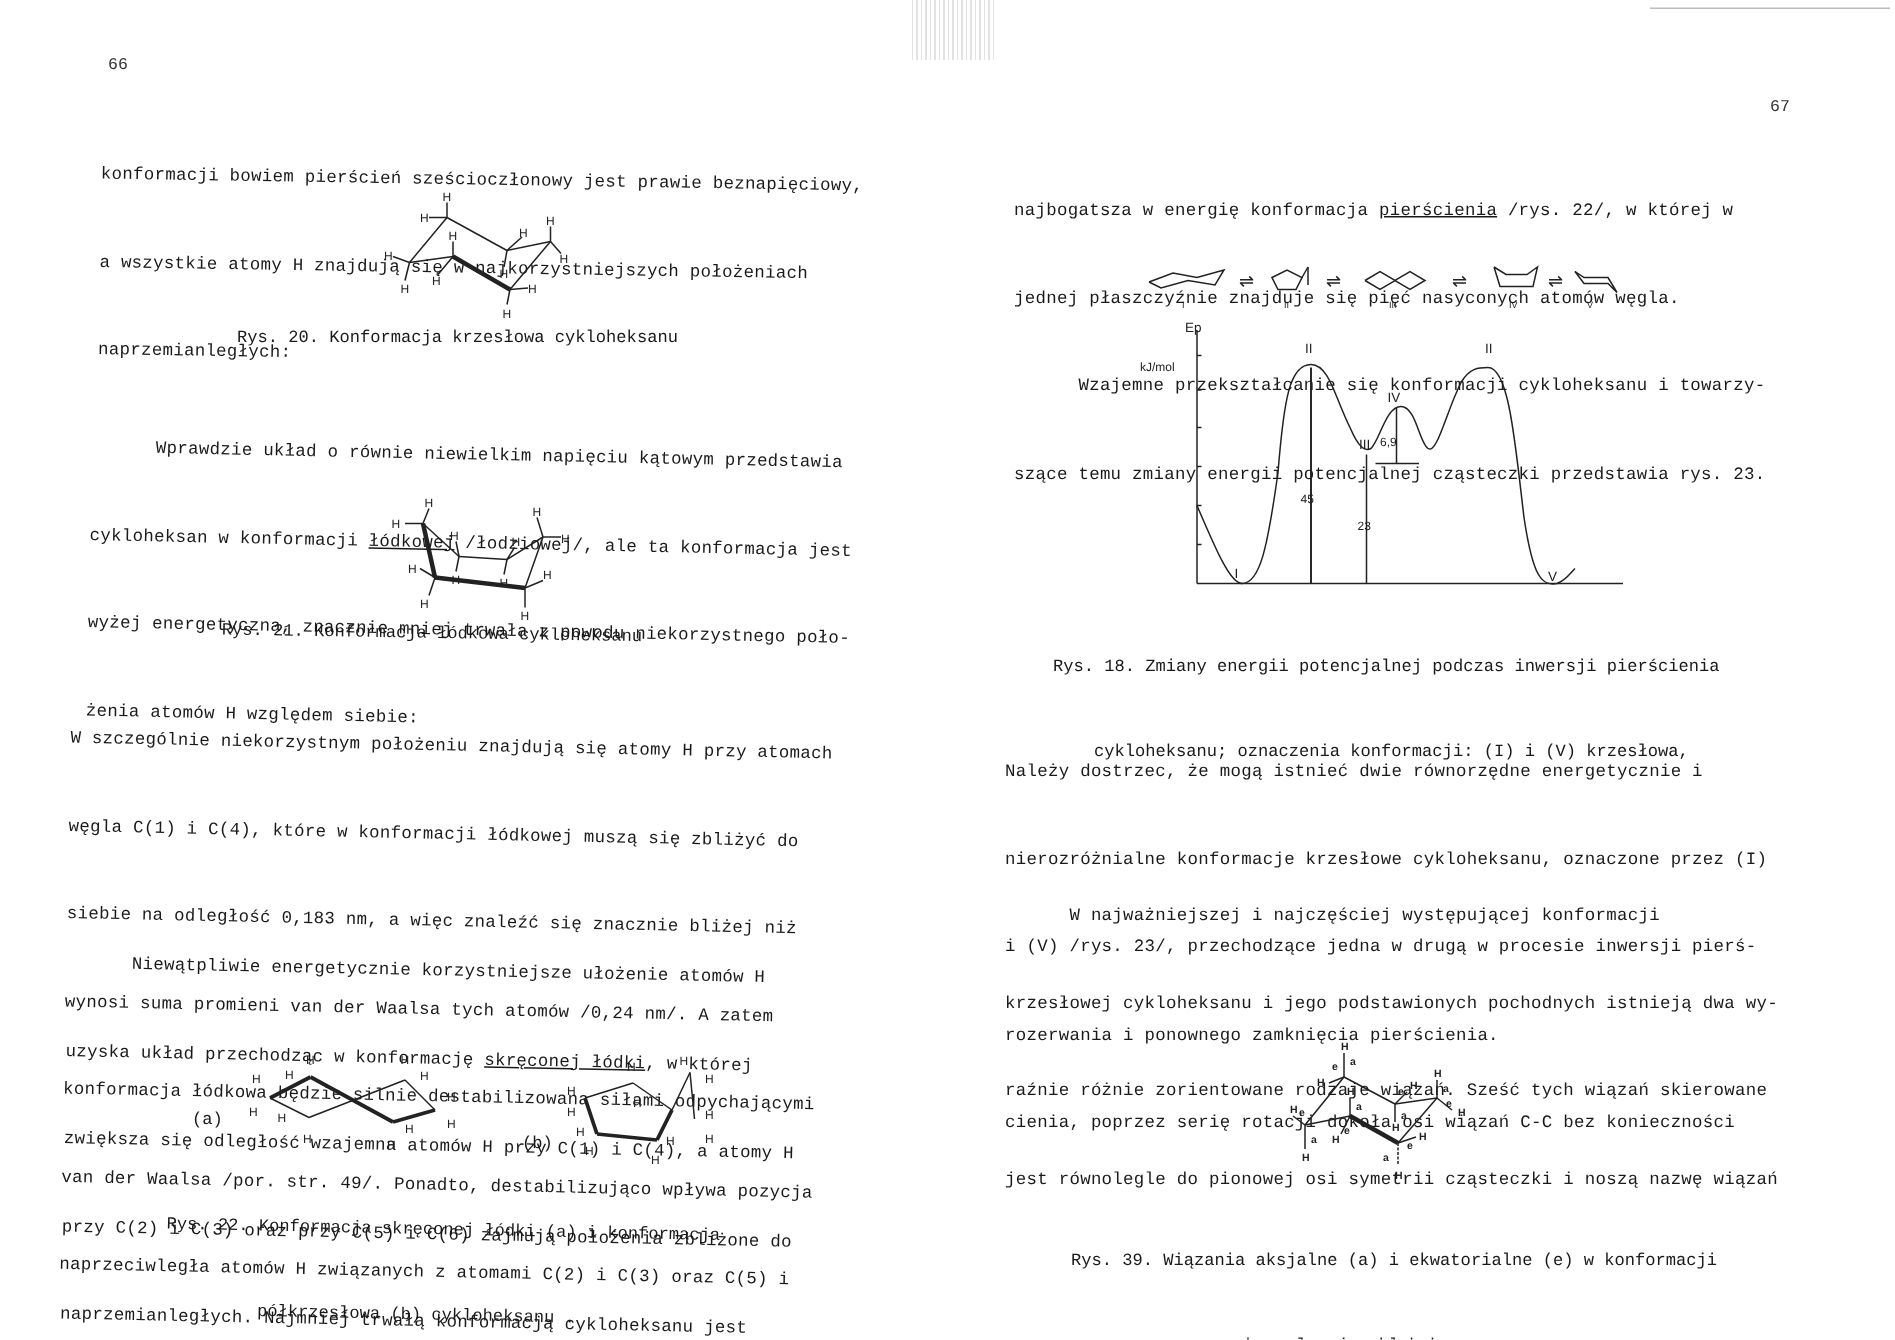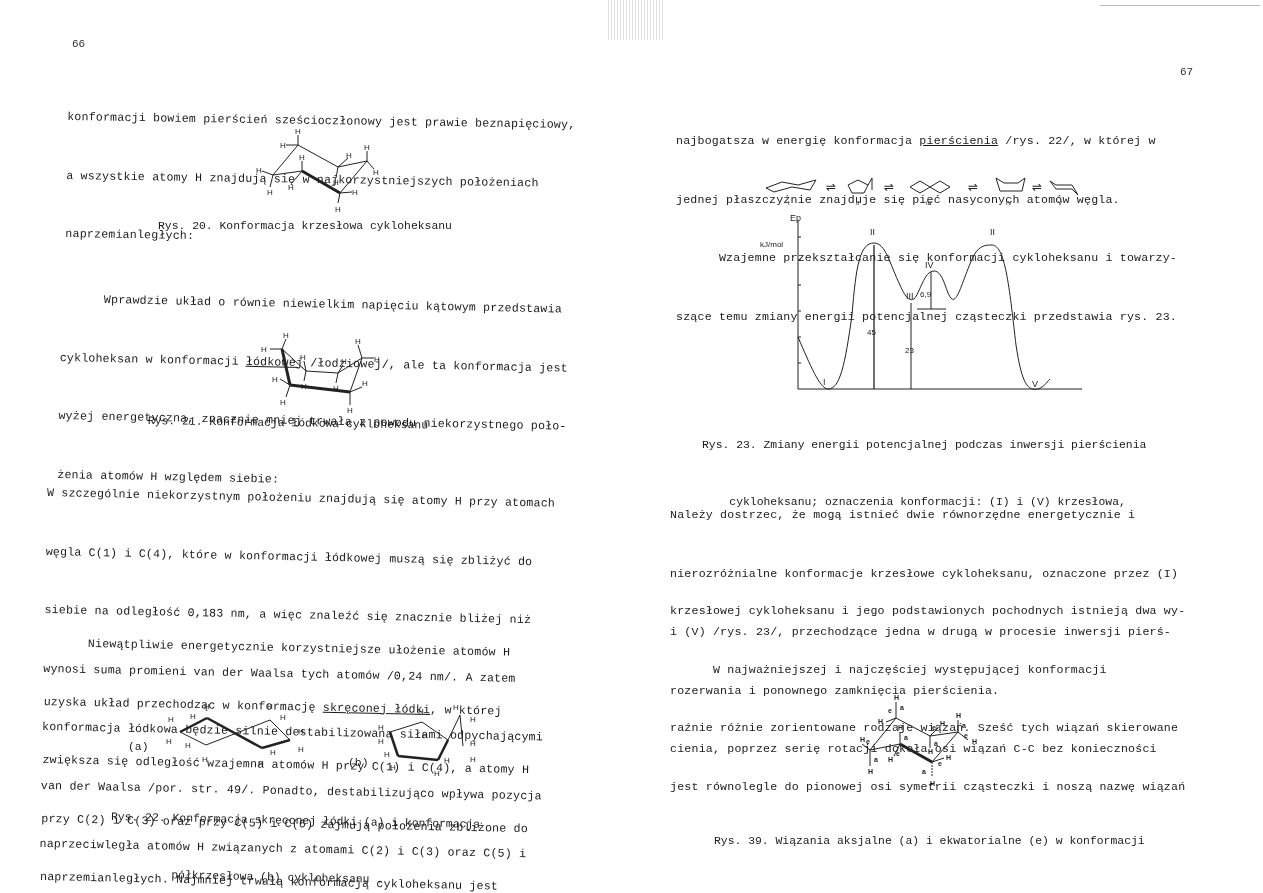--- a/index.html
+++ b/index.html
@@ -269,7 +269,7 @@
   </svg>
 
   <div class="caption" style="left:82px; top:398px;">
-    <span style="display:block">Rys. 23. Zmiany energii potencjalnej podczas inwersji pierścienia</span>
+    <span style="display:block">Rys. 18. Zmiany energii potencjalnej podczas inwersji pierścienia</span>
     <span style="display:block">    cykloheksanu; oznaczenia konformacji: (I) i (V) krzesłowa,</span>
   </div>
 

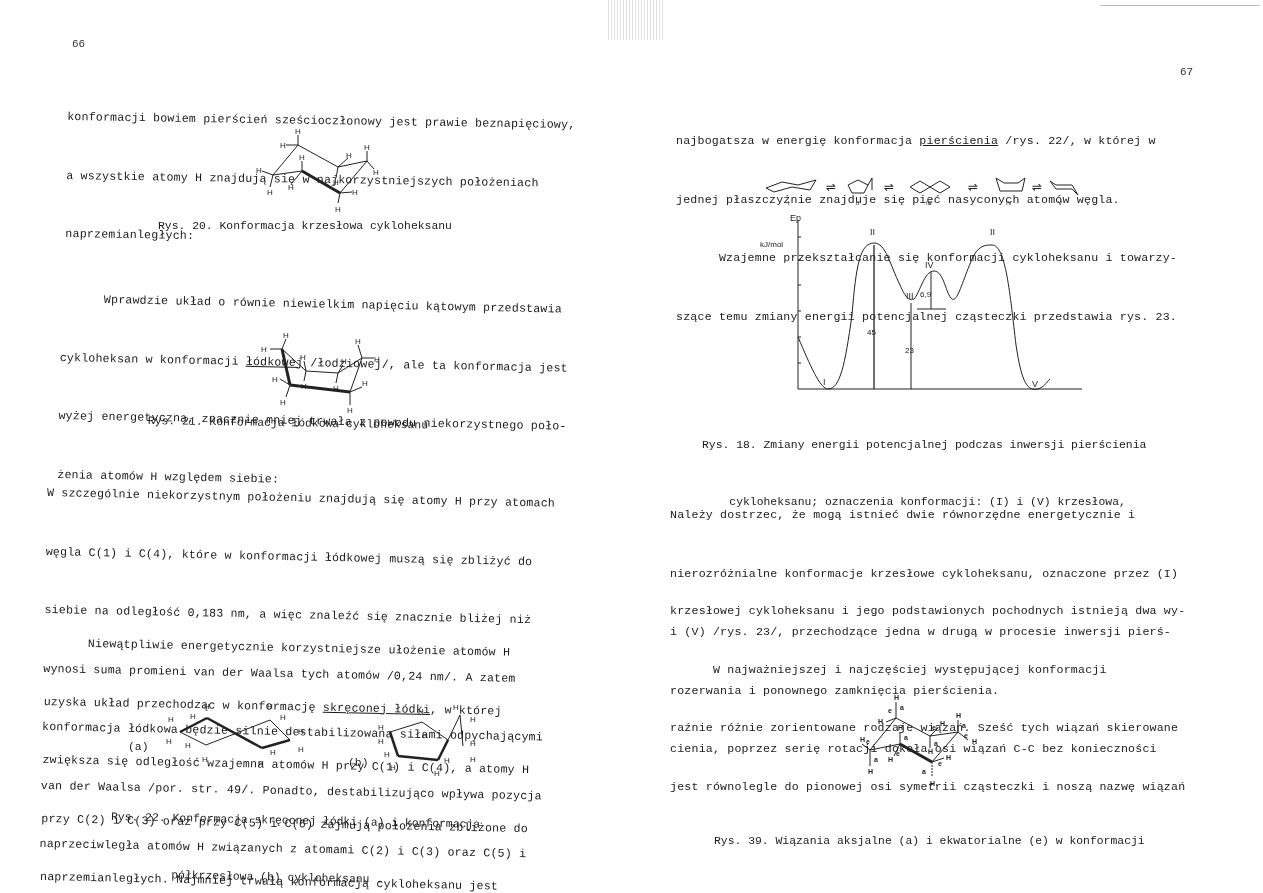--- a/index.html
+++ b/index.html
@@ -282,8 +282,8 @@
   </div>
 
   <div class="para" style="left:50px; top:562px;">
+    <span class="line">      W najważniejszej i najczęściej występującej konformacji</span>
     <span class="line">krzesłowej cykloheksanu i jego podstawionych pochodnych istnieją dwa wy-</span>
-    <span class="line">      W najważniejszej i najczęściej występującej konformacji</span>
     <span class="line">raźnie różnie zorientowane rodzaje wiązań. Sześć tych wiązań skierowane</span>
     <span class="line">jest równolegle do pionowej osi symetrii cząsteczki i noszą nazwę wiązań</span>
     

